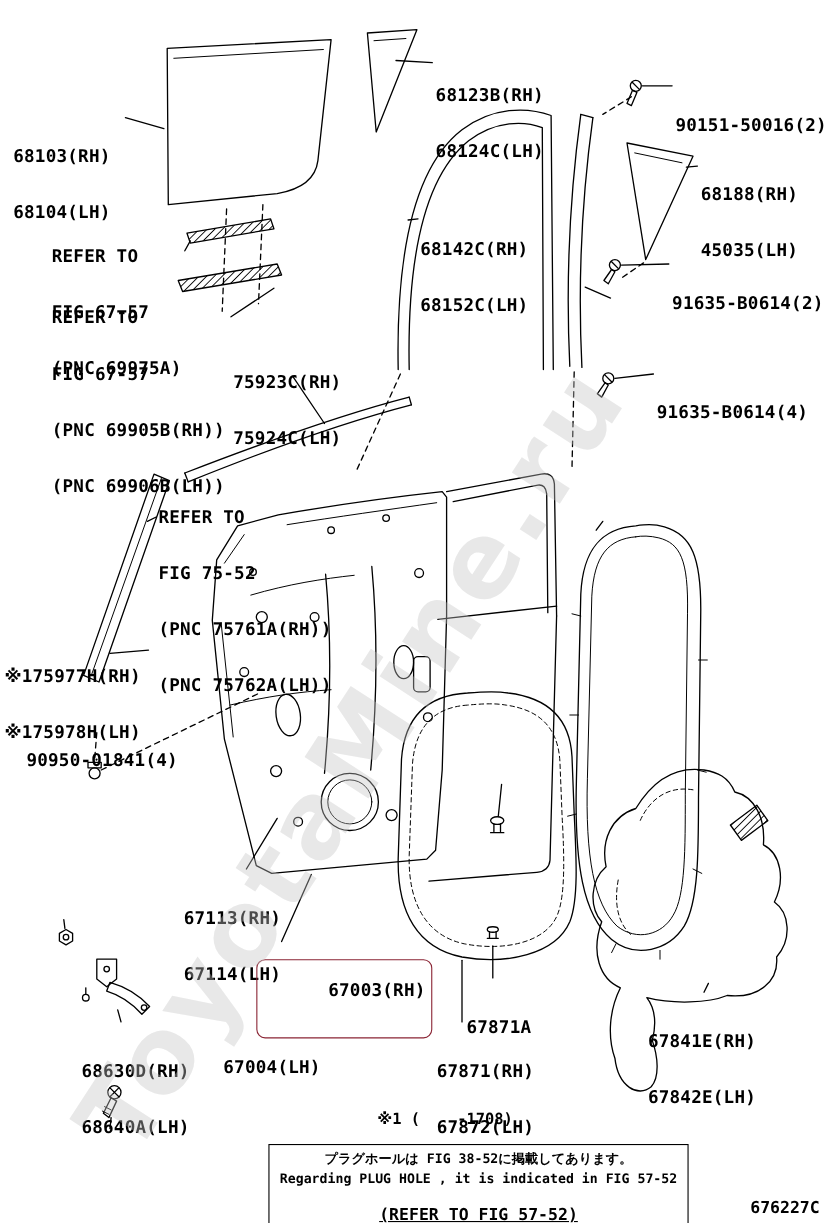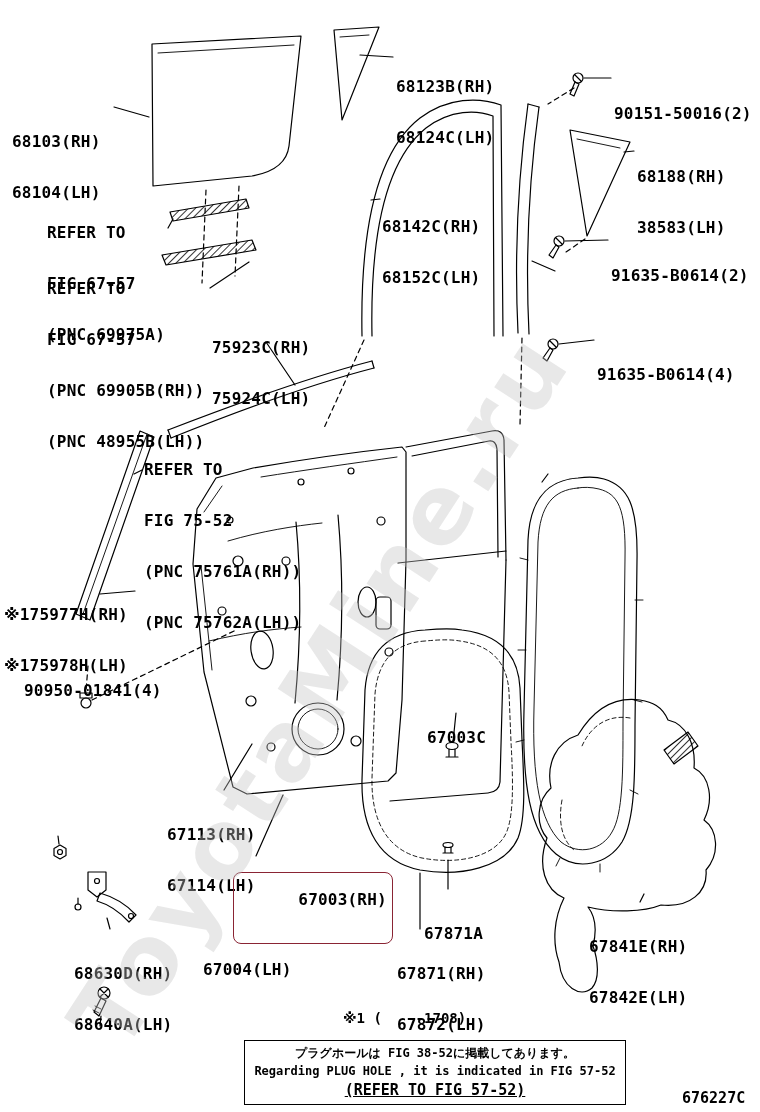--- a/index.html
+++ b/index.html
@@ -241,7 +241,7 @@
 
   <div class="lbl" style="left:637px;top:134px">
     <div>68188(RH)</div>
-    <div>38583(LH)</div>
+    <div>45035(LH)</div>
   </div>
 
   <div class="lbl" style="left:47px;top:190px">

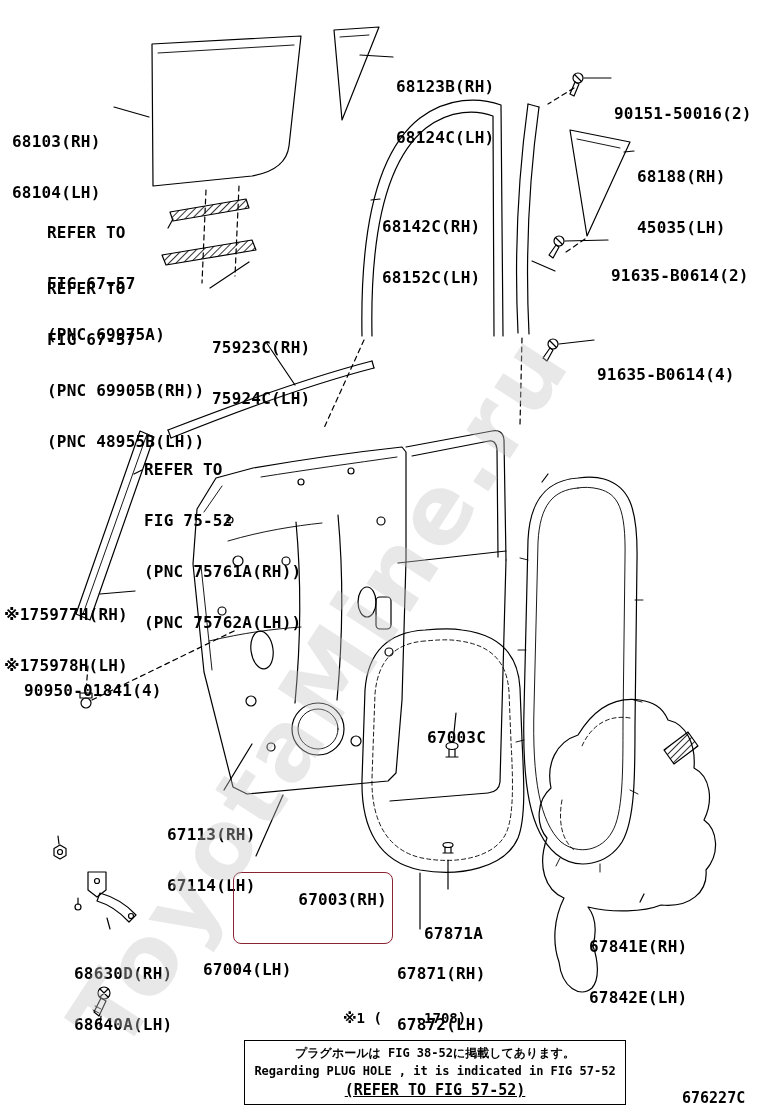--- a/index.html
+++ b/index.html
@@ -259,7 +259,7 @@
     <div>REFER TO</div>
     <div>FIG 67-57</div>
     <div>(PNC 69905B(RH))</div>
-    <div>(PNC 48955B(LH))</div>
+    <div>(PNC 69906B(LH))</div>
   </div>
 
   <div class="lbl" style="left:611px;top:233px">

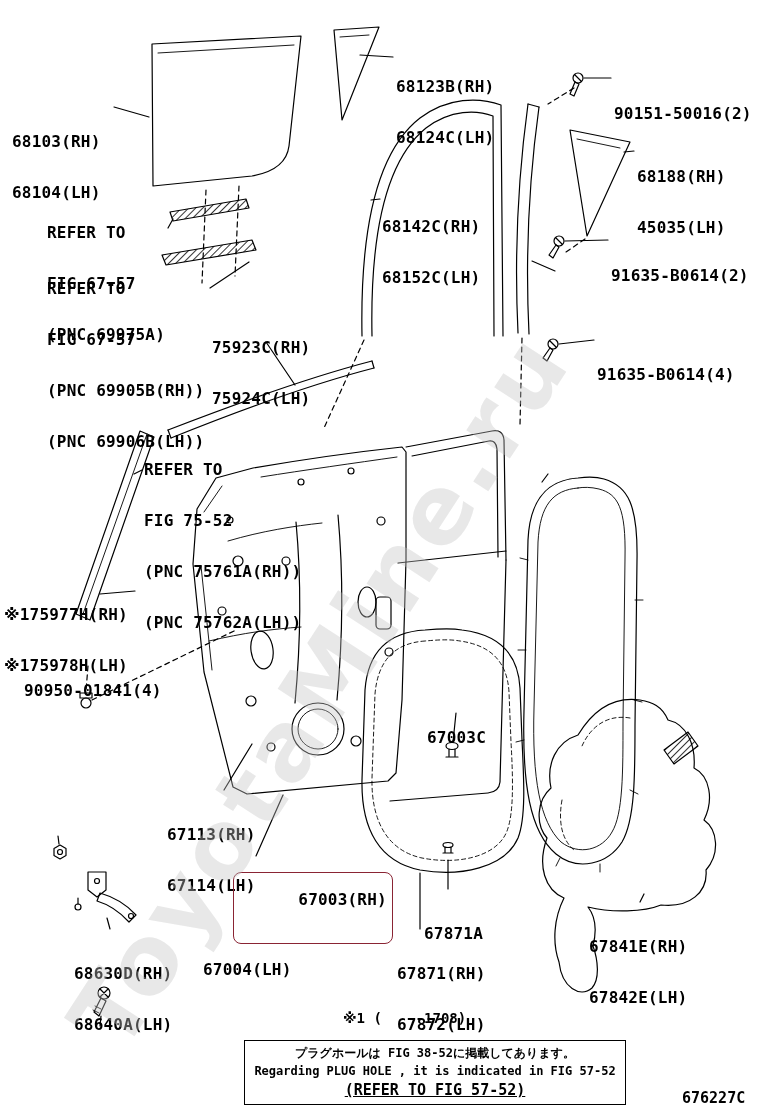--- a/index.html
+++ b/index.html
@@ -293,9 +293,6 @@
     <div>90950-01841(4)</div>
   </div>
 
-  <div class="lbl" style="left:427px;top:695px">
-    <div>67003C</div>
-  </div>
 
   <div class="lbl" style="left:167px;top:792px">
     <div>67113(RH)</div>

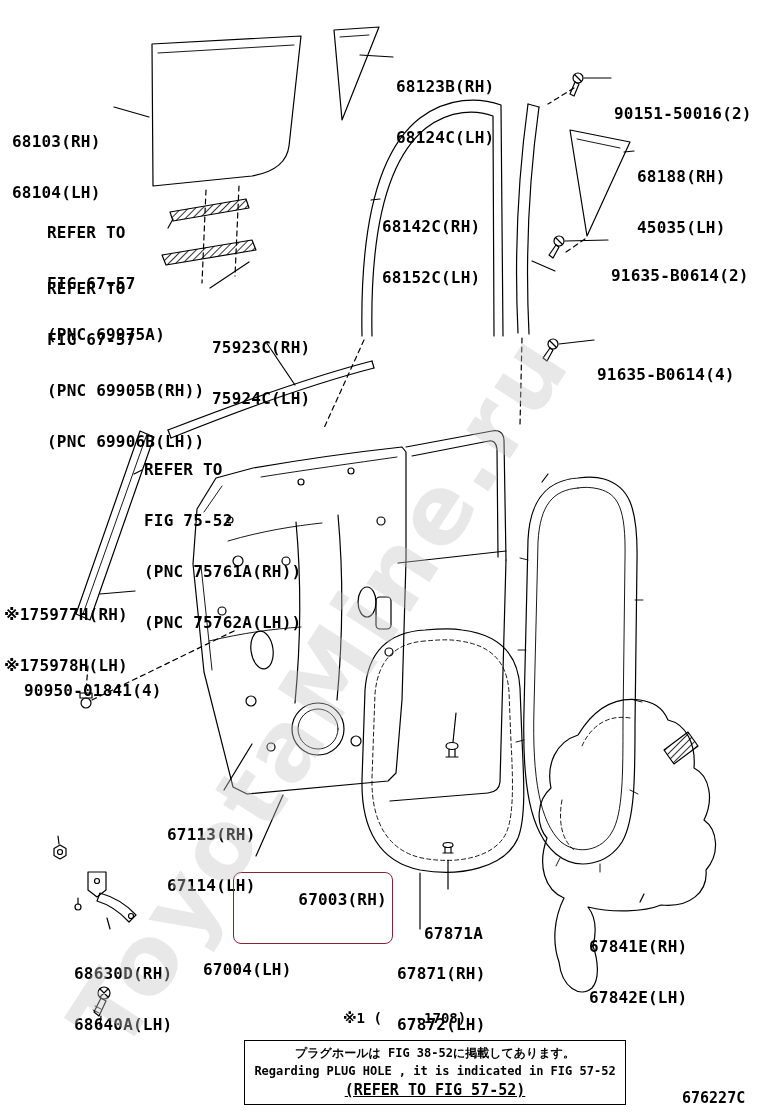--- a/index.html
+++ b/index.html
@@ -22,7 +22,7 @@
         border:1.5px solid #000; text-align:center; padding:4px 2px 5px 2px; }
   .notebox .jp { font-size:12px; font-weight:700; }
   .notebox .en { font-size:12px; font-weight:700; margin-top:2px; }
-  .notebox .refer { font-size:15px; font-weight:700; text-decoration:underline; margin-top:3px; }
+  .notebox .refer { font-size:15px; font-weight:700; text-decoration:underline; margin-top:17px; }
   .fnote { position:absolute; left:343px; top:1010px; z-index:2; font-size:14px;
         font-weight:700; white-space:pre; }
   .code { position:absolute; left:682px; top:1089px; z-index:2; font-size:15px; font-weight:700;text-align:center; }

